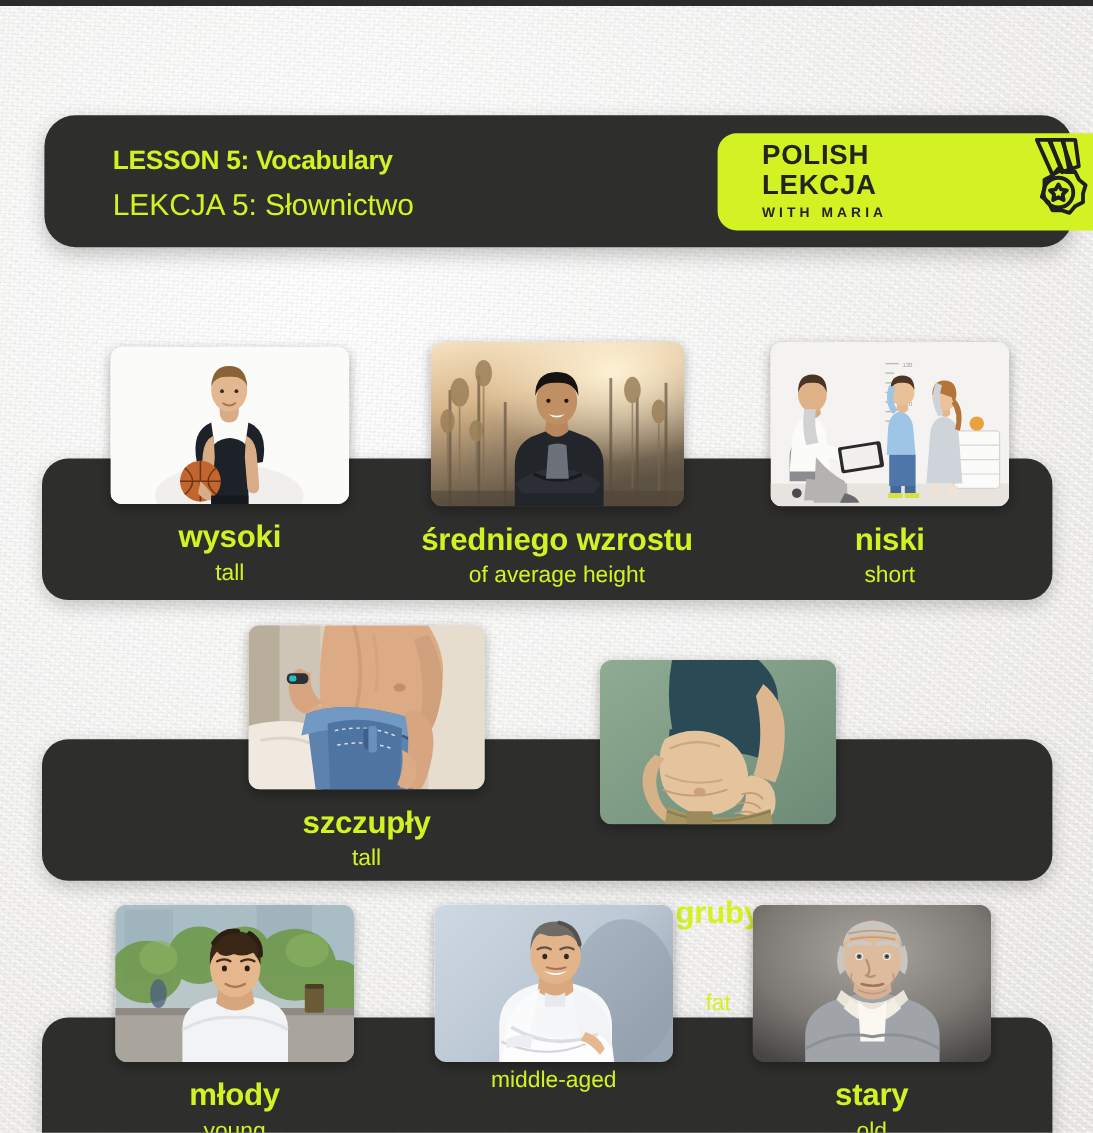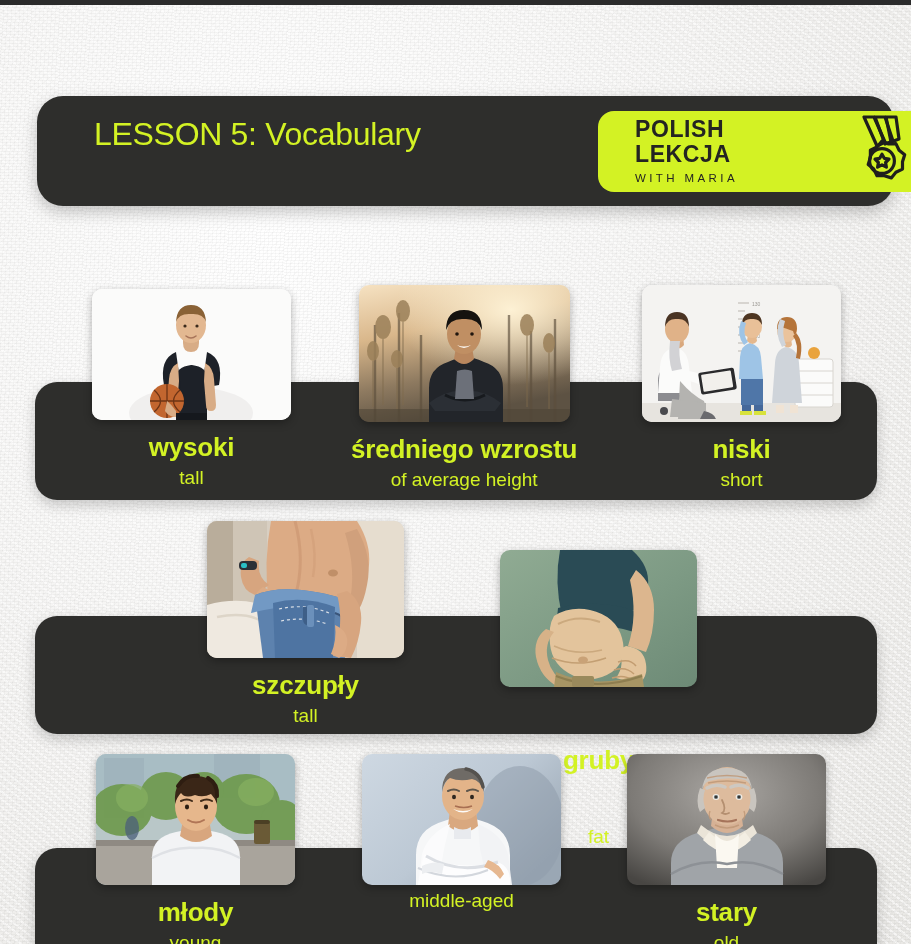--- a/index.html
+++ b/index.html
@@ -57,8 +57,8 @@
   }
   #lesson-title-en {
     color: #d3f224;
-    font-size: 32px;
-    font-weight: normal;
+    font-size: 22px;
+    font-weight: bold;
     letter-spacing: -0.3px;
     line-height: 40px;
     white-space: nowrap;

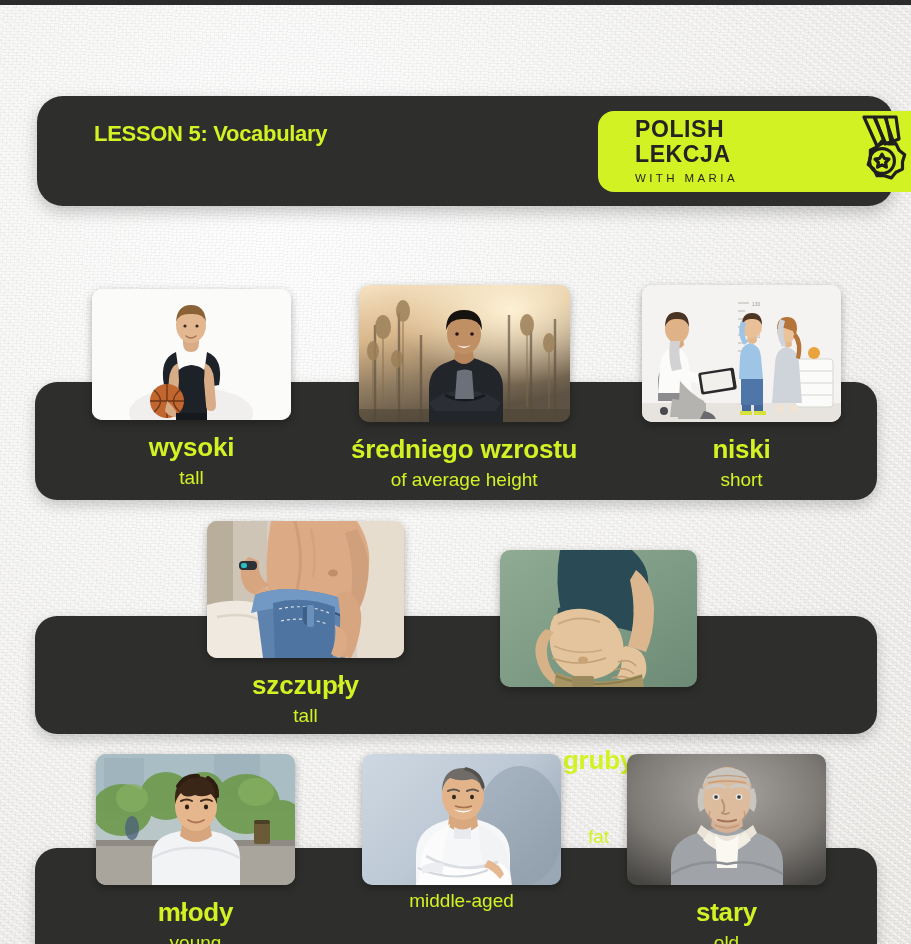--- a/index.html
+++ b/index.html
@@ -182,6 +182,7 @@
 
     <div id="header-text-block">
       <div id="lesson-title-en">LESSON 5: Vocabulary</div>
+      <div id="lesson-title-pl">LEKCJA 5: Słownictwo</div>
     </div>
 
     <div id="brand-badge">

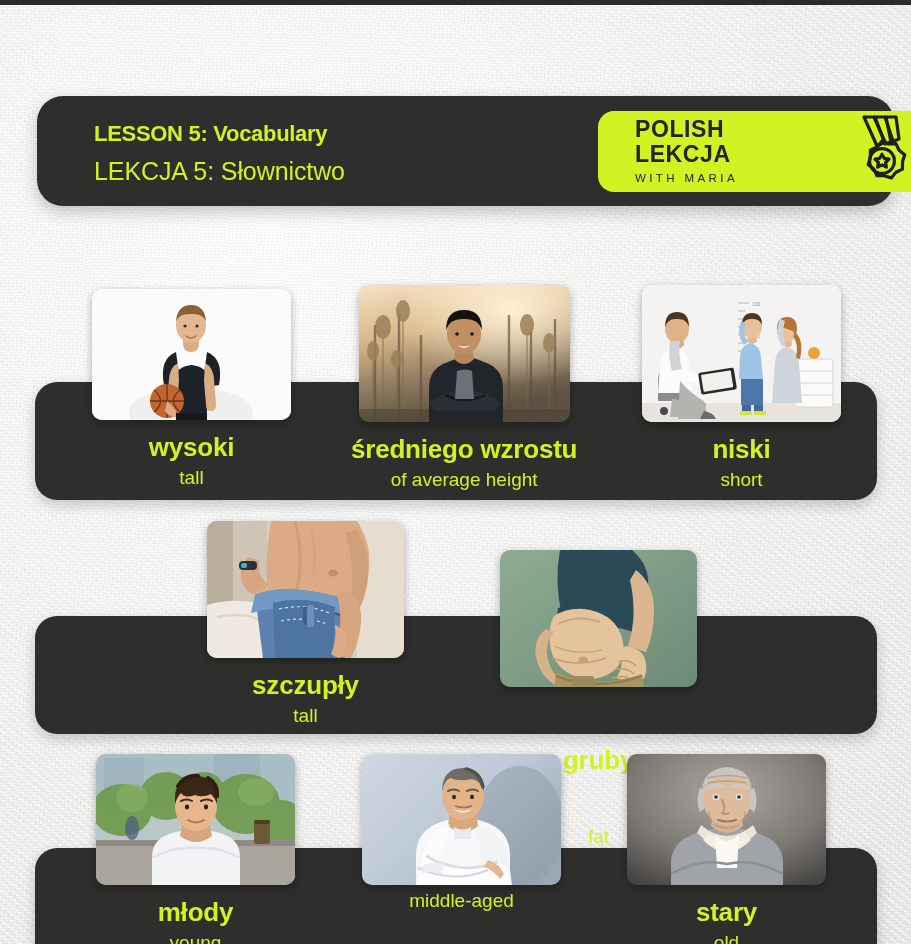--- a/index.html
+++ b/index.html
@@ -100,7 +100,7 @@
   #brand-sub {
     color: #242422;
     font-size: 11.5px;
-    font-weight: normal;
+    font-weight: bold;
     letter-spacing: 3.4px;
     line-height: 18px;
     margin-top: 2px;

